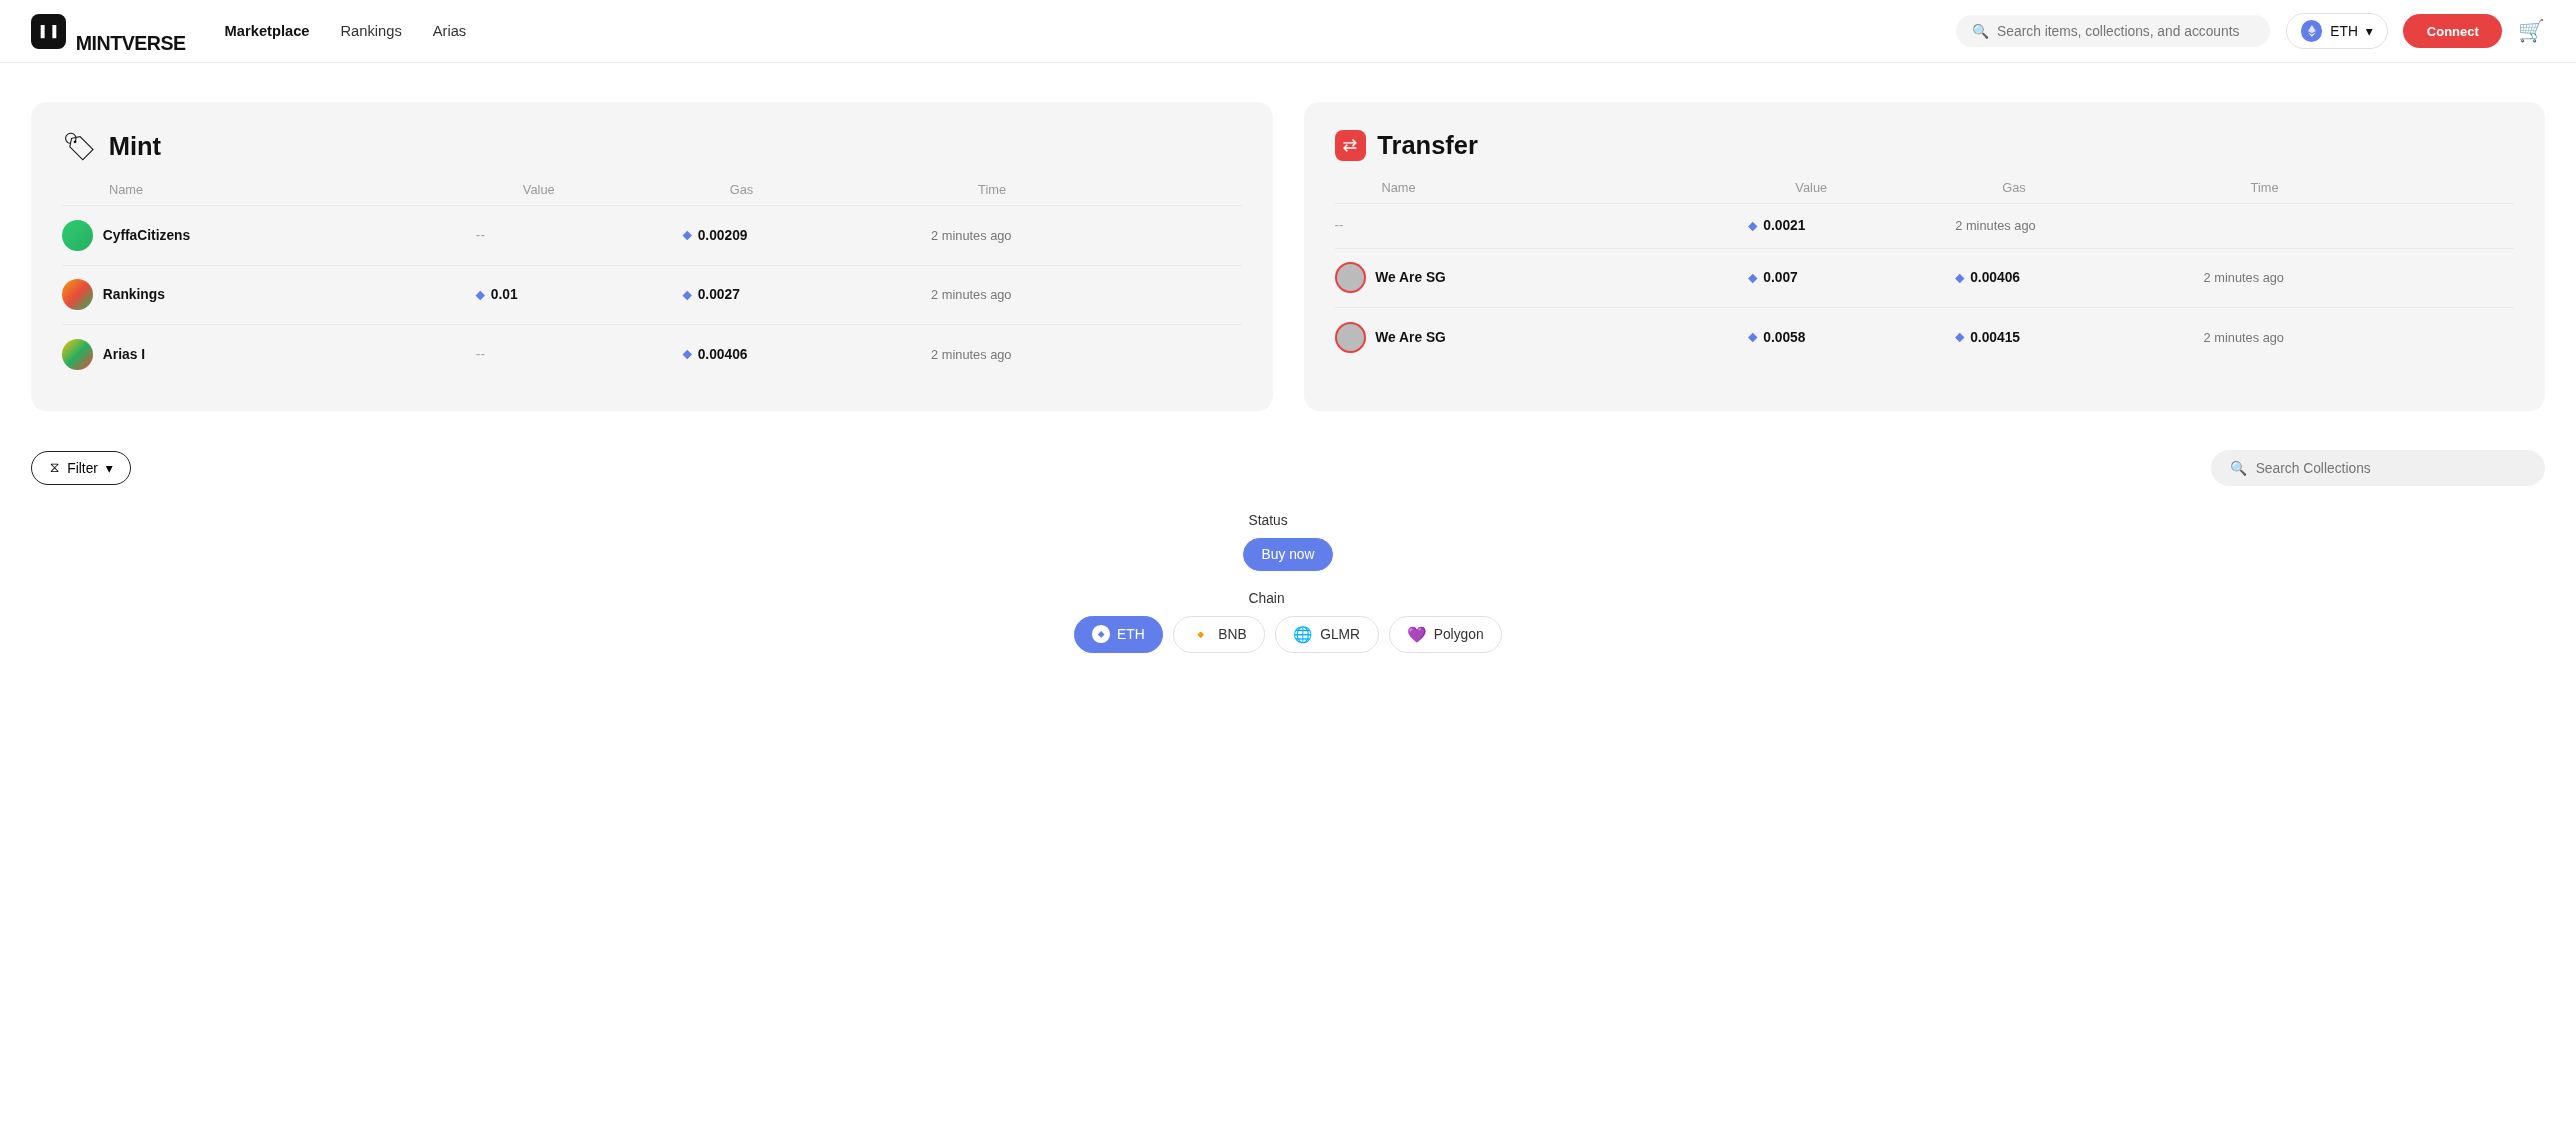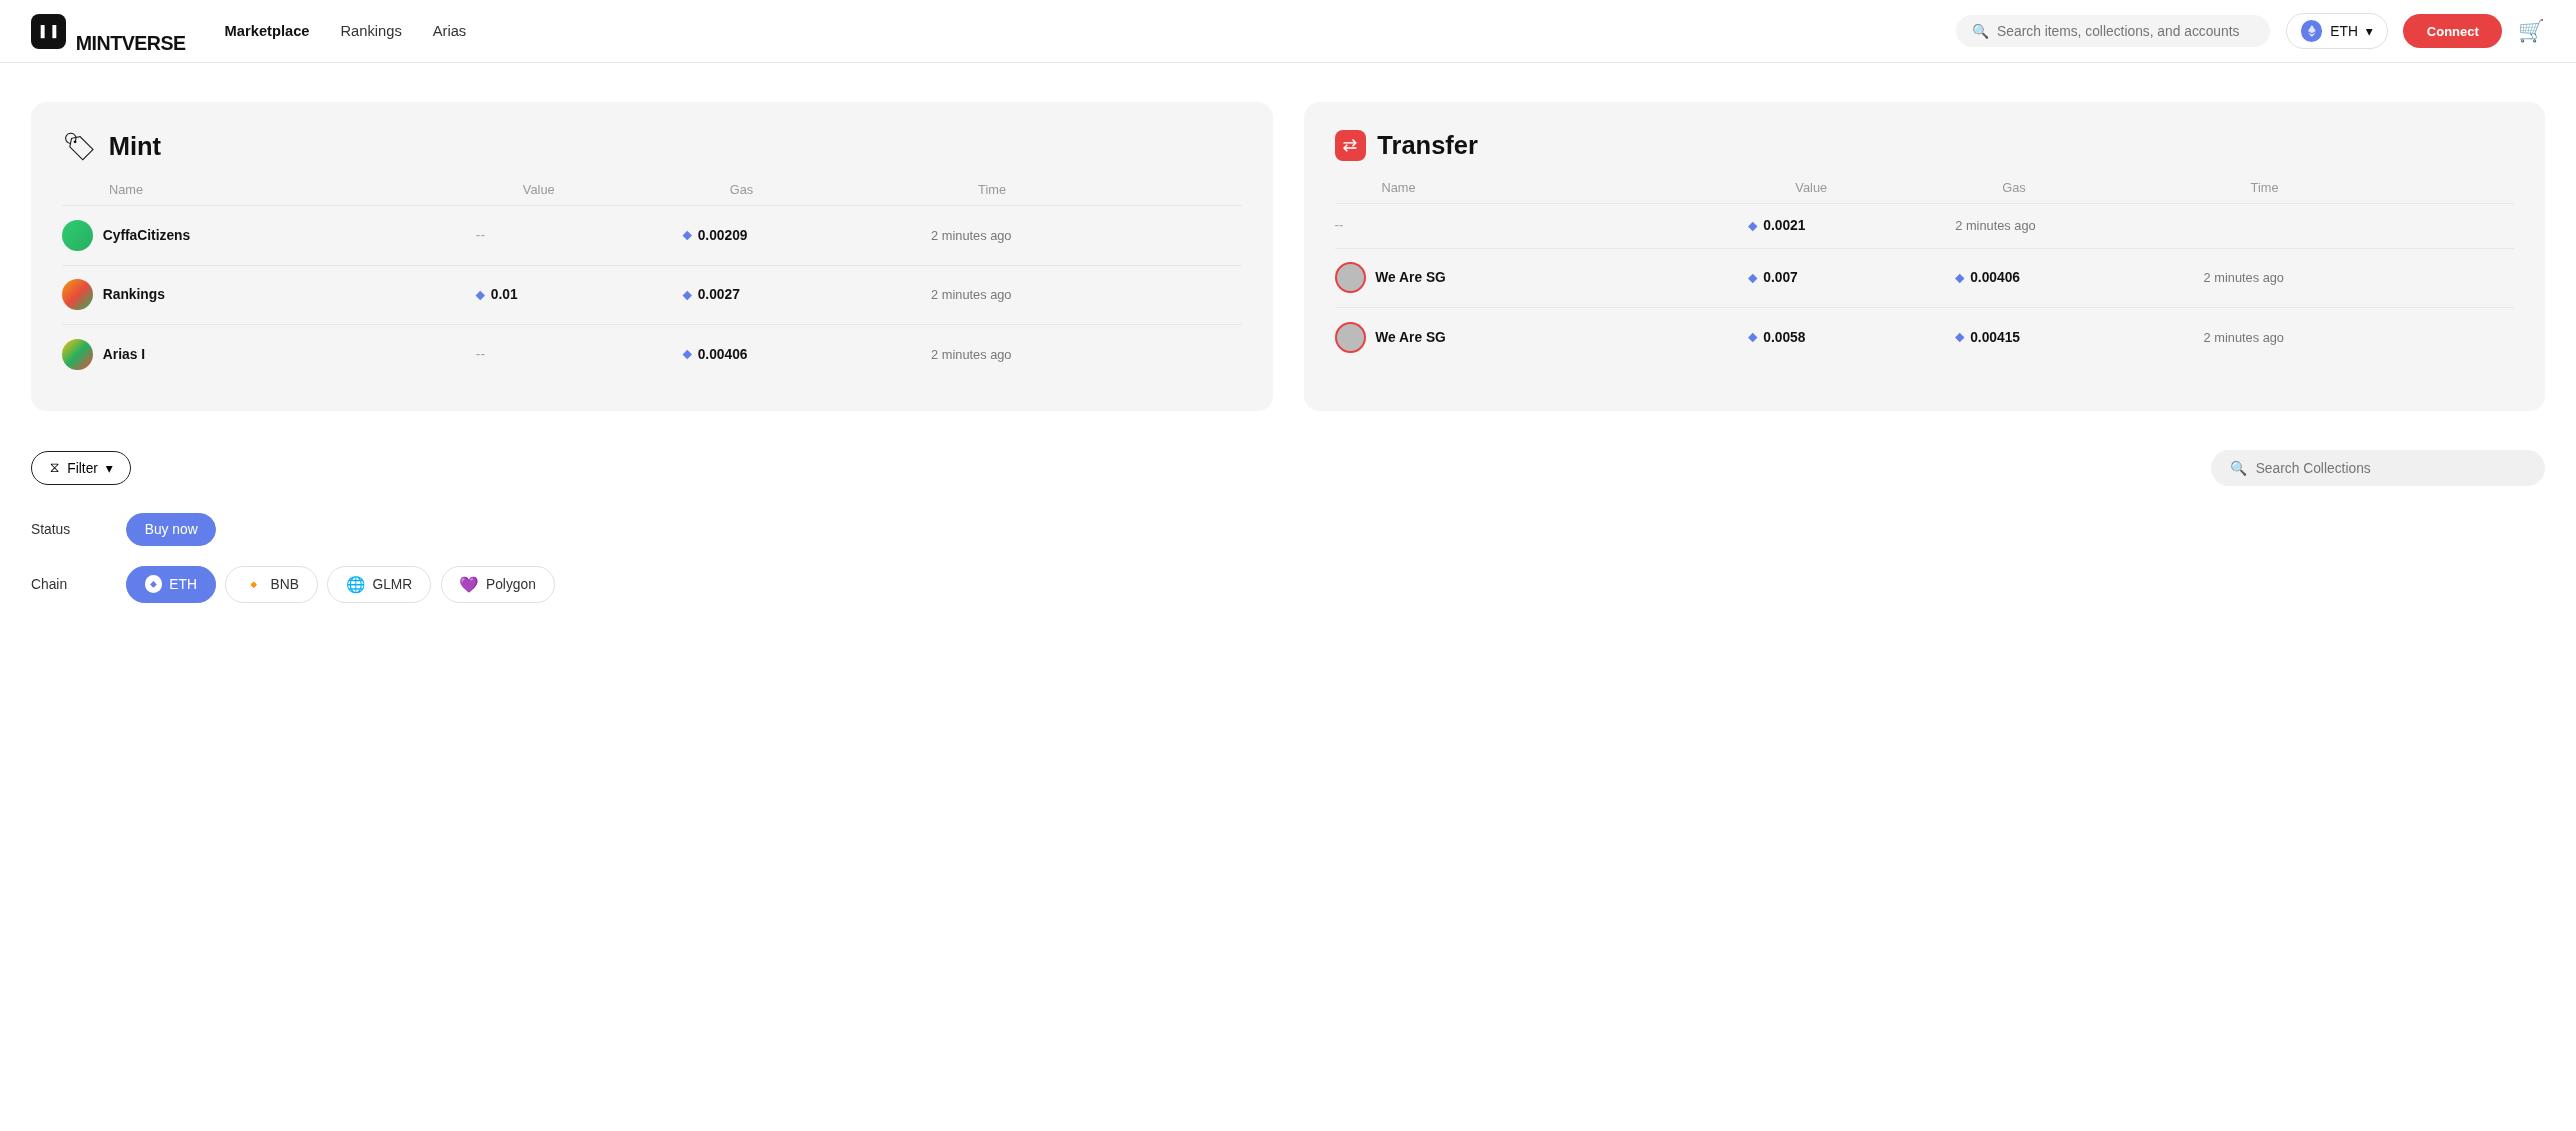--- a/index.html
+++ b/index.html
@@ -82,7 +82,7 @@
 
     
     .filter-options { display: flex; flex-direction: column; gap: 19.6px; }
-    .filter-row-item { display: flex; align-items: center; gap: 16px; }
+    .filter-row-item { display: flex; align-items: center; gap: 10px; flex-direction: column; }
     .filter-label { font-size: 13.8px; color: #333; width: 79px; font-weight: 400; }
     .filter-chips { display: flex; gap: 9.8px; }
     .chip {

